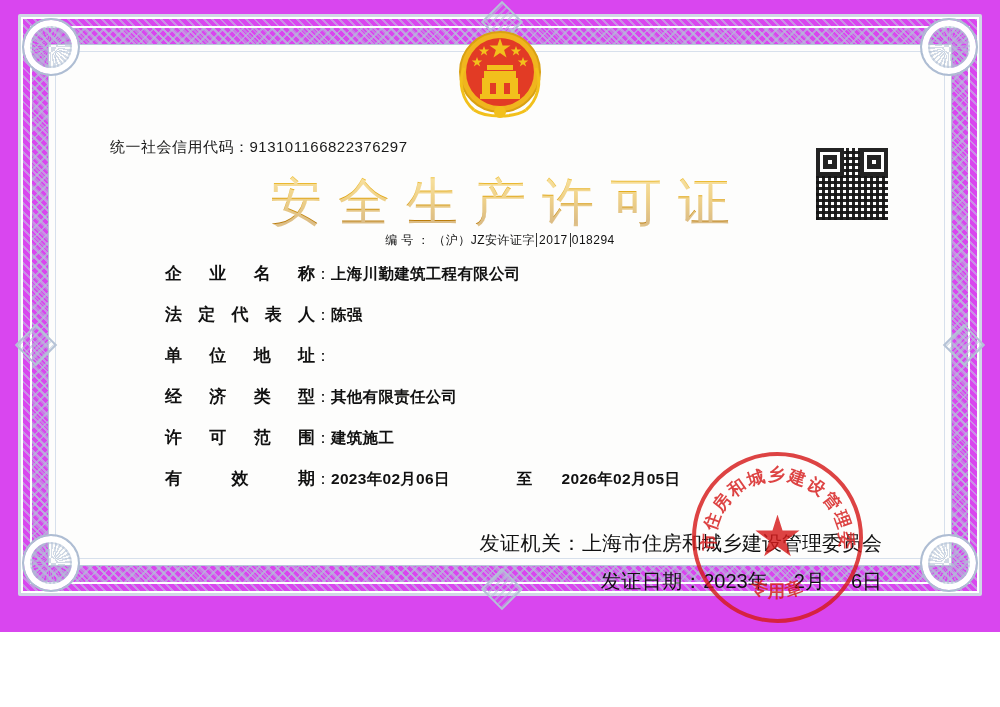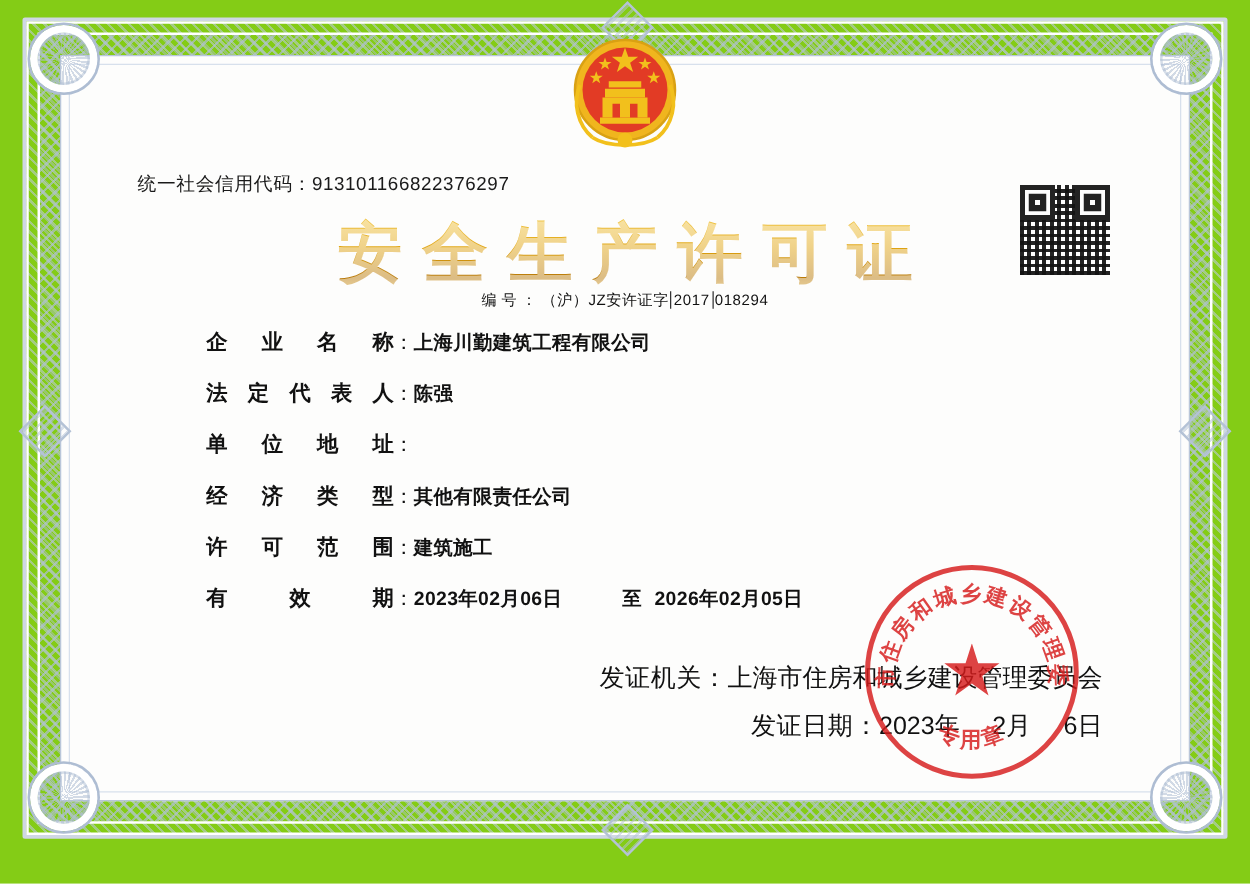--- a/index.html
+++ b/index.html
@@ -17,8 +17,8 @@
   #certificate {
     position: relative;
     width: 1000px;
-    height: 707px;
-    background: #84cc16;
+    height: 632px;
+    background: #d946ef;
     box-sizing: border-box;
   }
 

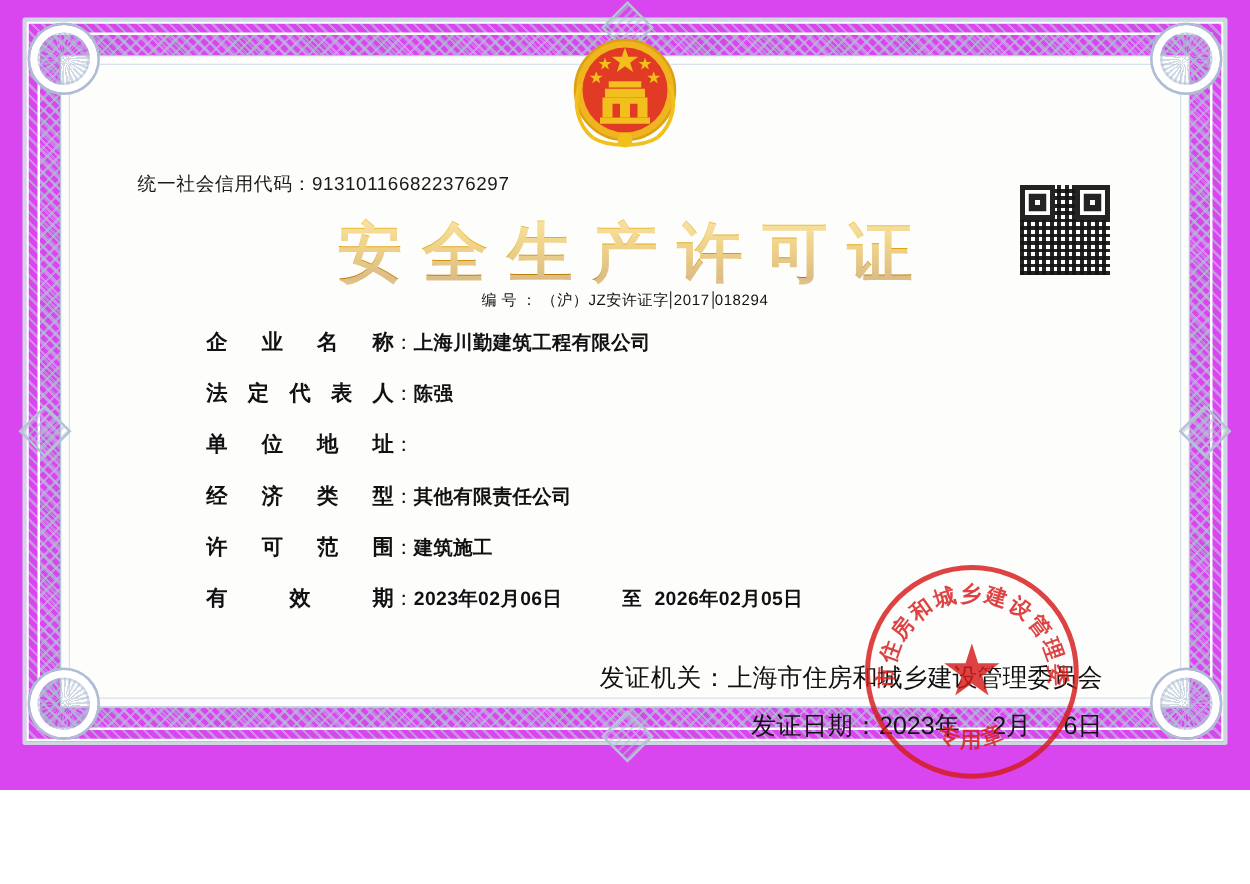--- a/index.html
+++ b/index.html
@@ -166,7 +166,7 @@
     text-align: center;
     font-family: "DejaVu Serif", "Liberation Serif", serif;
     font-size: 52px;
-    font-weight: bold;
+    font-weight: normal;
     letter-spacing: 16px;
     text-indent: 16px;
     color: #e3a80b;

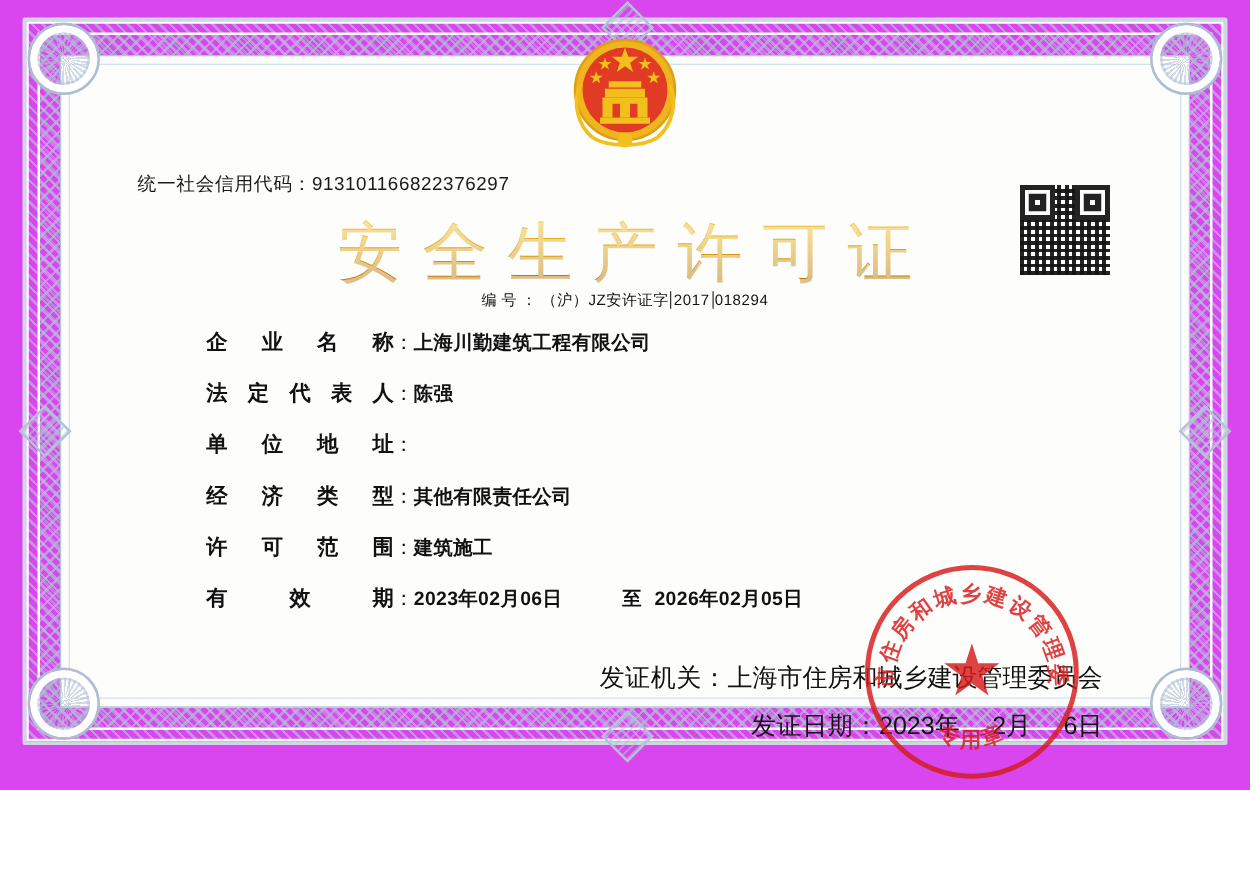--- a/index.html
+++ b/index.html
@@ -232,6 +232,7 @@
   .field-value.valid-range {
     display: flex;
     align-items: flex-start;
+    gap: 19px;
   }
   .valid-to-label {
     margin: 0 10px 0 48px;

